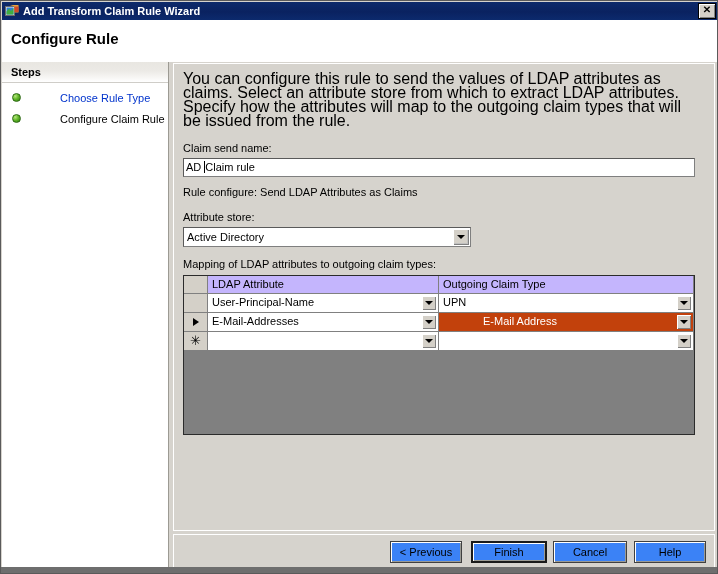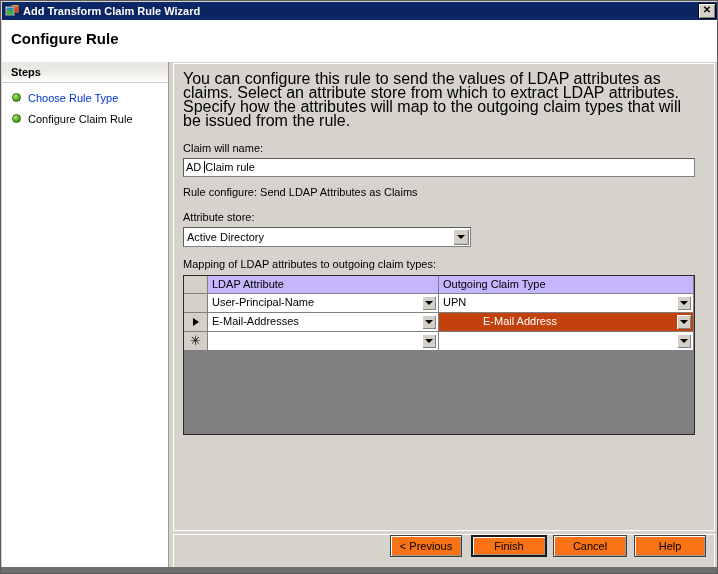--- a/index.html
+++ b/index.html
@@ -113,6 +113,7 @@
     align-items: center;
     height: 21px;
     padding-left: 10px;
+    gap: 32px;
   }
   .step-bullet {
     width: 9px; height: 9px;

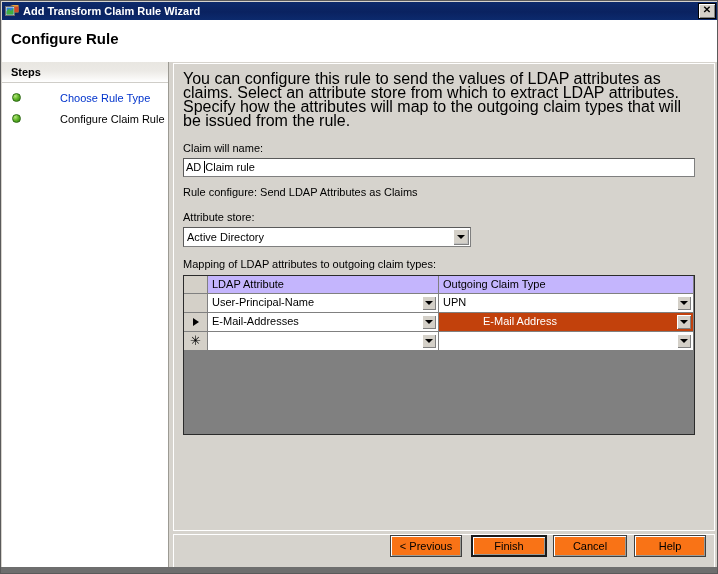--- a/index.html
+++ b/index.html
@@ -400,7 +400,7 @@
 
     <p class="intro">You can configure this rule to send the values of LDAP attributes as claims. Select an attribute store from which to extract LDAP attributes. Specify how the attributes will map to the outgoing claim types that will be issued from the rule.</p>
 
-    <div class="field-label">Claim will name:</div>
+    <div class="field-label">Claim send name:</div>
     <div class="textbox"><span>AD </span><span class="caret"></span><span>Claim rule</span></div>
 
     <div class="subtext">Rule configure: Send LDAP Attributes as Claims</div>

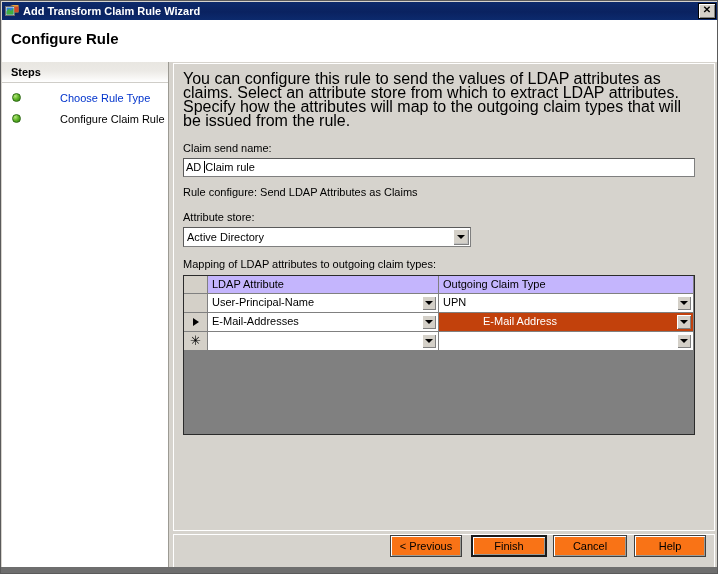--- a/index.html
+++ b/index.html
@@ -325,9 +325,9 @@
   }
   .btn {
     position: absolute;
-    top: 0;
+    top: 6px;
     height: 22px;
-    background: #f97316;
+    background: #3b82f6;
     border: 1px solid #404040;
     box-shadow: inset 1px 1px 0 #ffffff, inset -1px -1px 0 #9a9a94;
     box-sizing: border-box;

